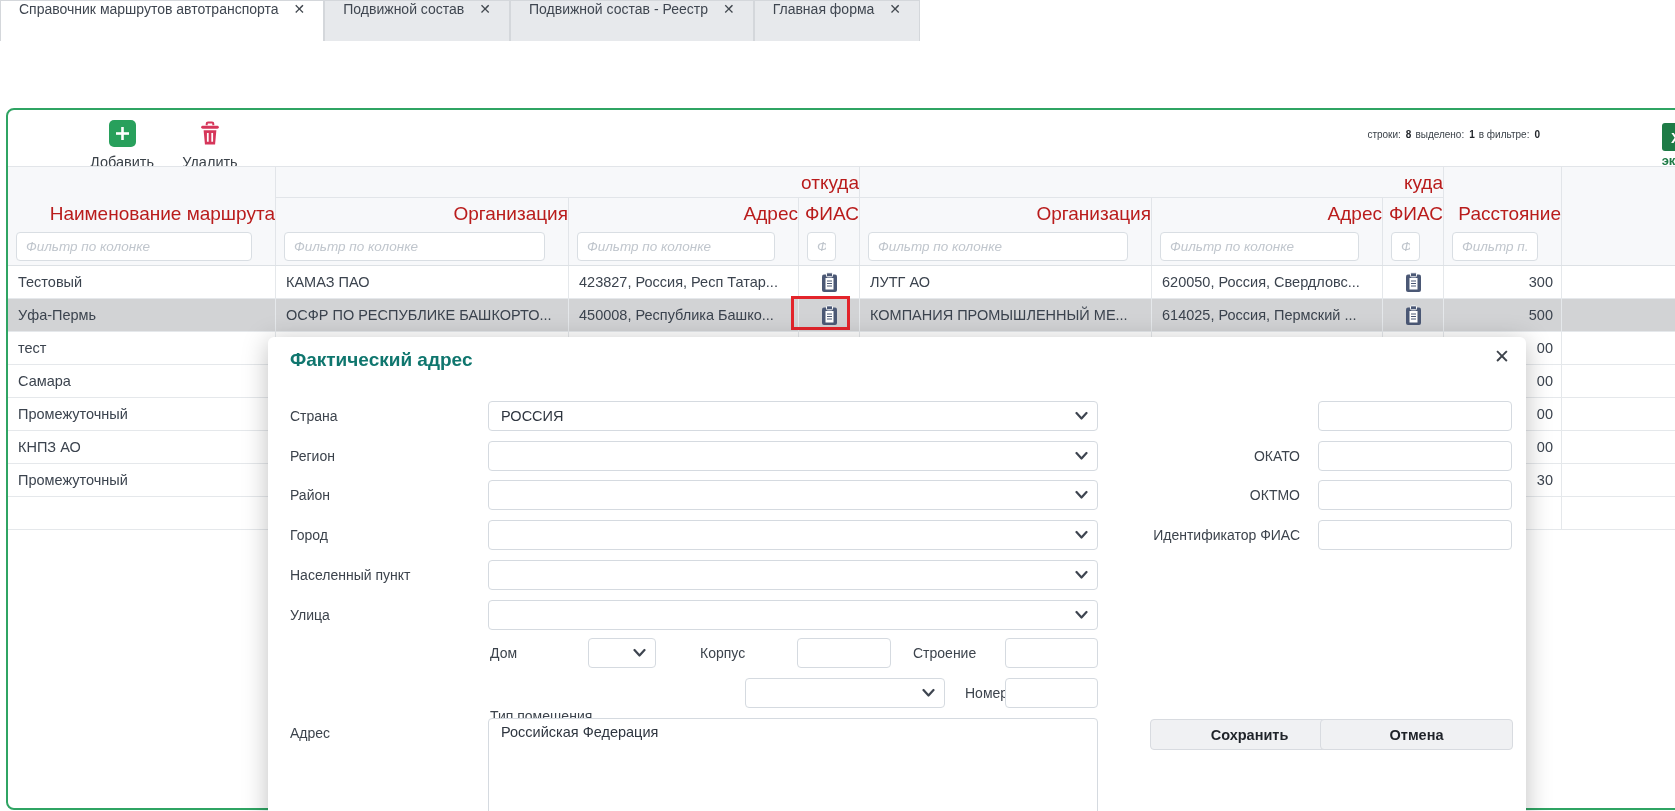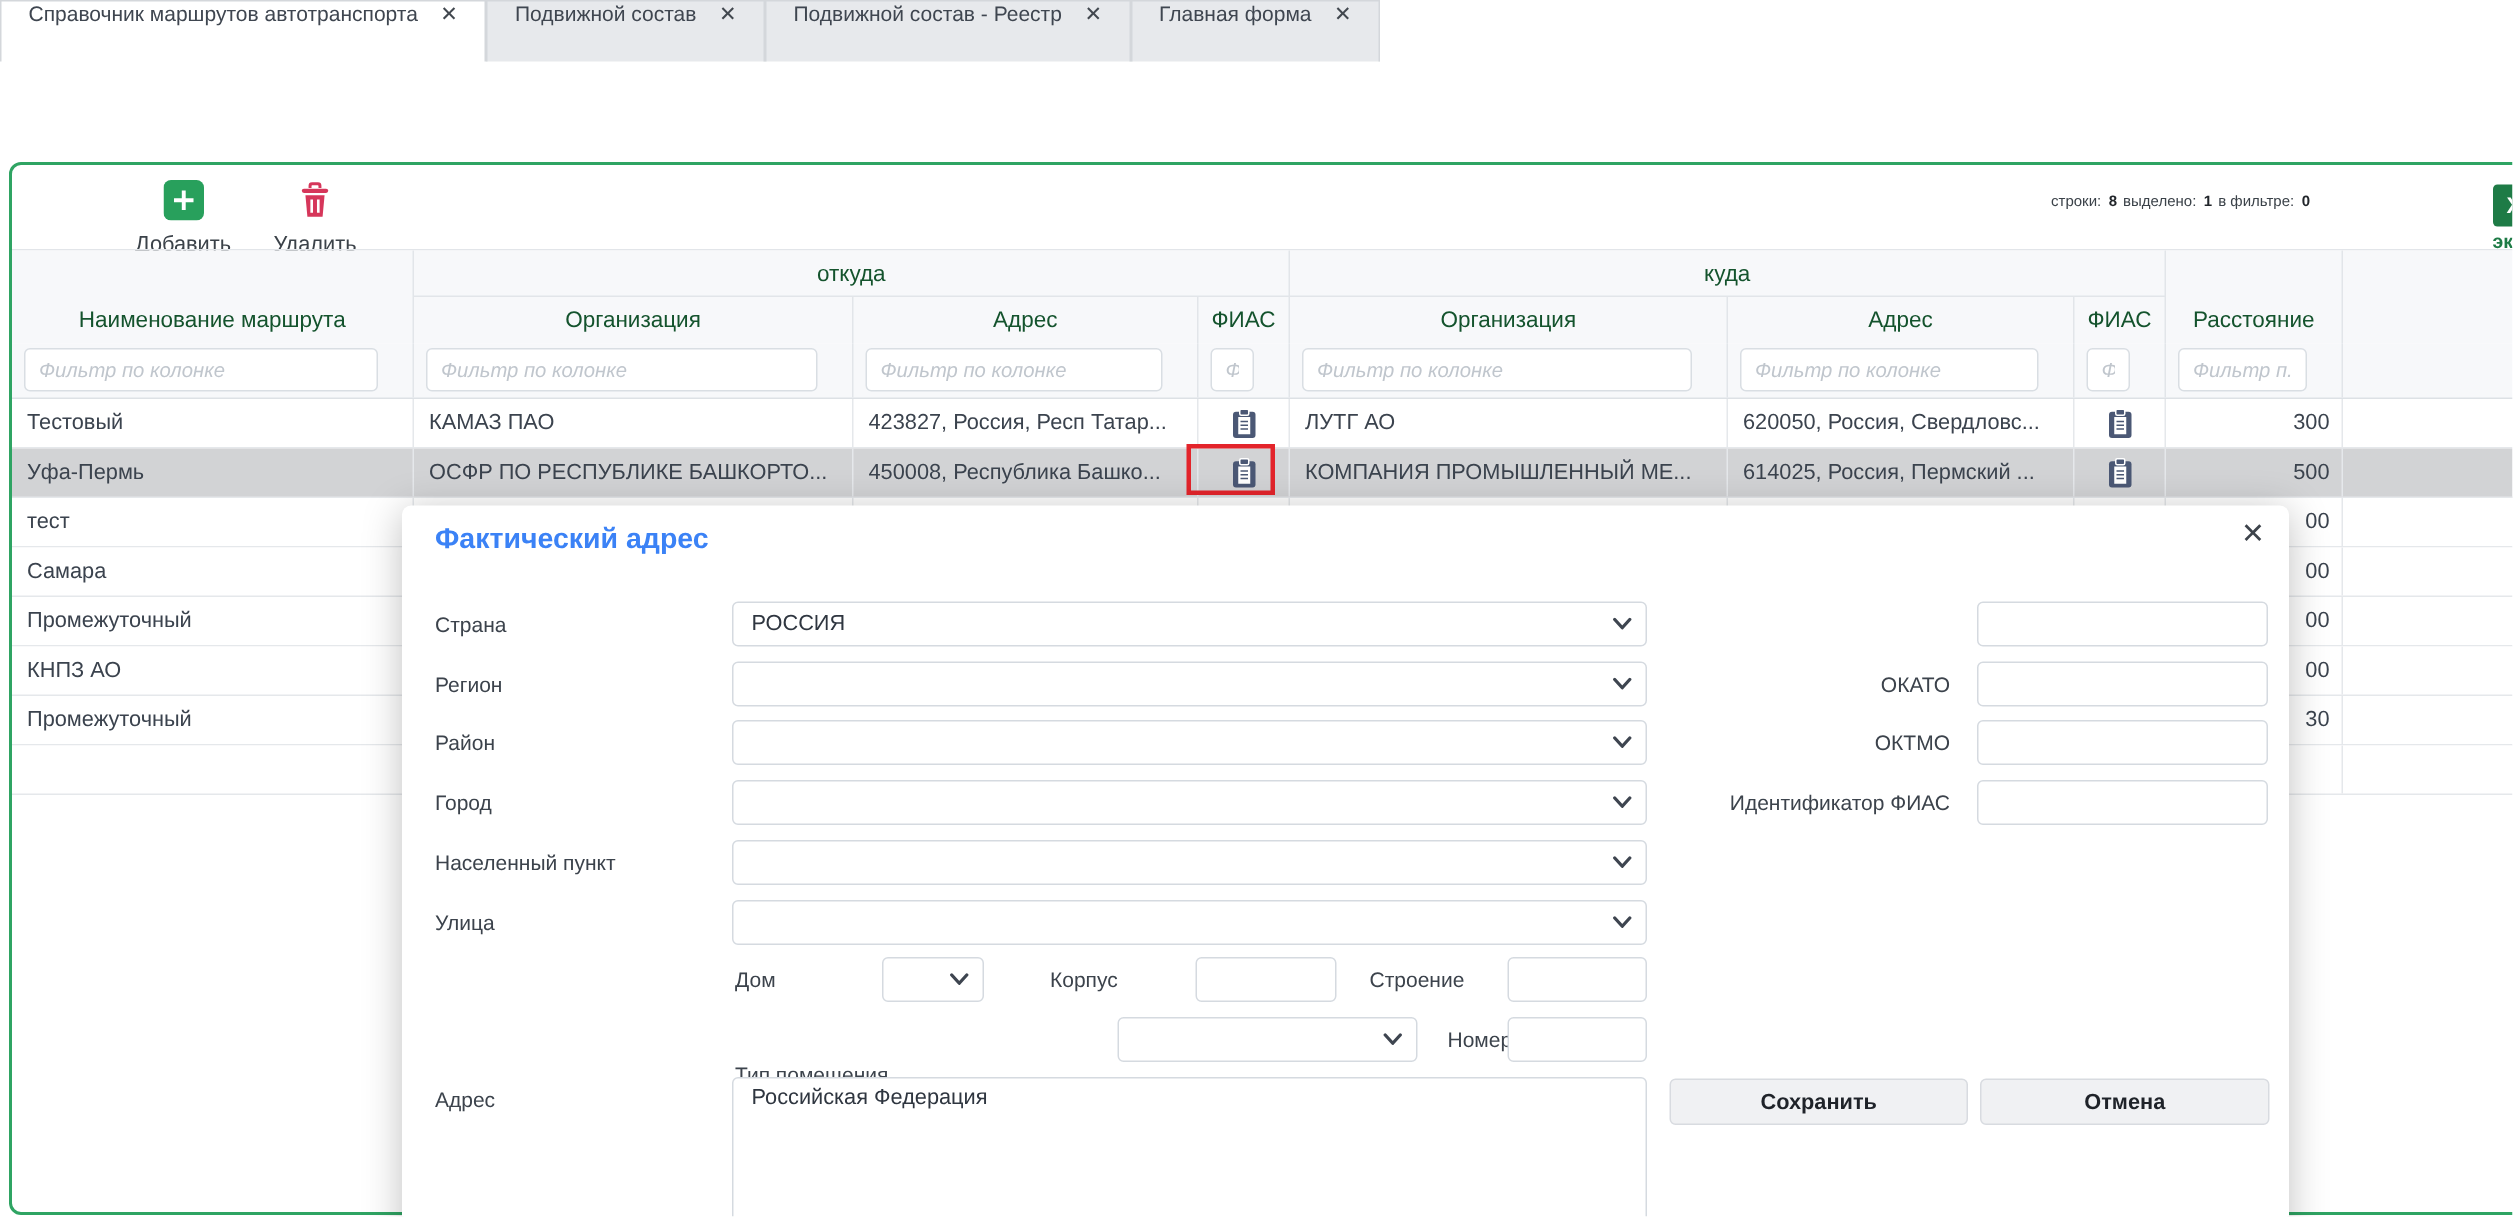--- a/index.html
+++ b/index.html
@@ -35,8 +35,8 @@
   .table { position:absolute; left:0; top:56px; width:1786px; border-top:1px solid #e2e5e9; }
   .trow { display:flex; }
   .hbg { background:#f7f8fa; }
-  .hcell { border-right:1px solid #e2e5e9; height:31px; line-height:31px; text-align:center;
-           font-size:15px; color:#14532d; white-space:nowrap; overflow:hidden; }
+  .hcell { border-right:1px solid #e2e5e9; height:31px; line-height:31px; text-align:right;
+           font-size:19px; color:#b91c1c; white-space:nowrap; overflow:hidden; }
   .gline { border-bottom:1px solid #e2e5e9; }
   .fcell { border-right:1px solid #e2e5e9; height:36px; padding:3px 23px 0 8px; }
   .fcell input { width:100%; height:29px; border:1px solid #d9dee3; border-radius:4px; padding:0 9px;

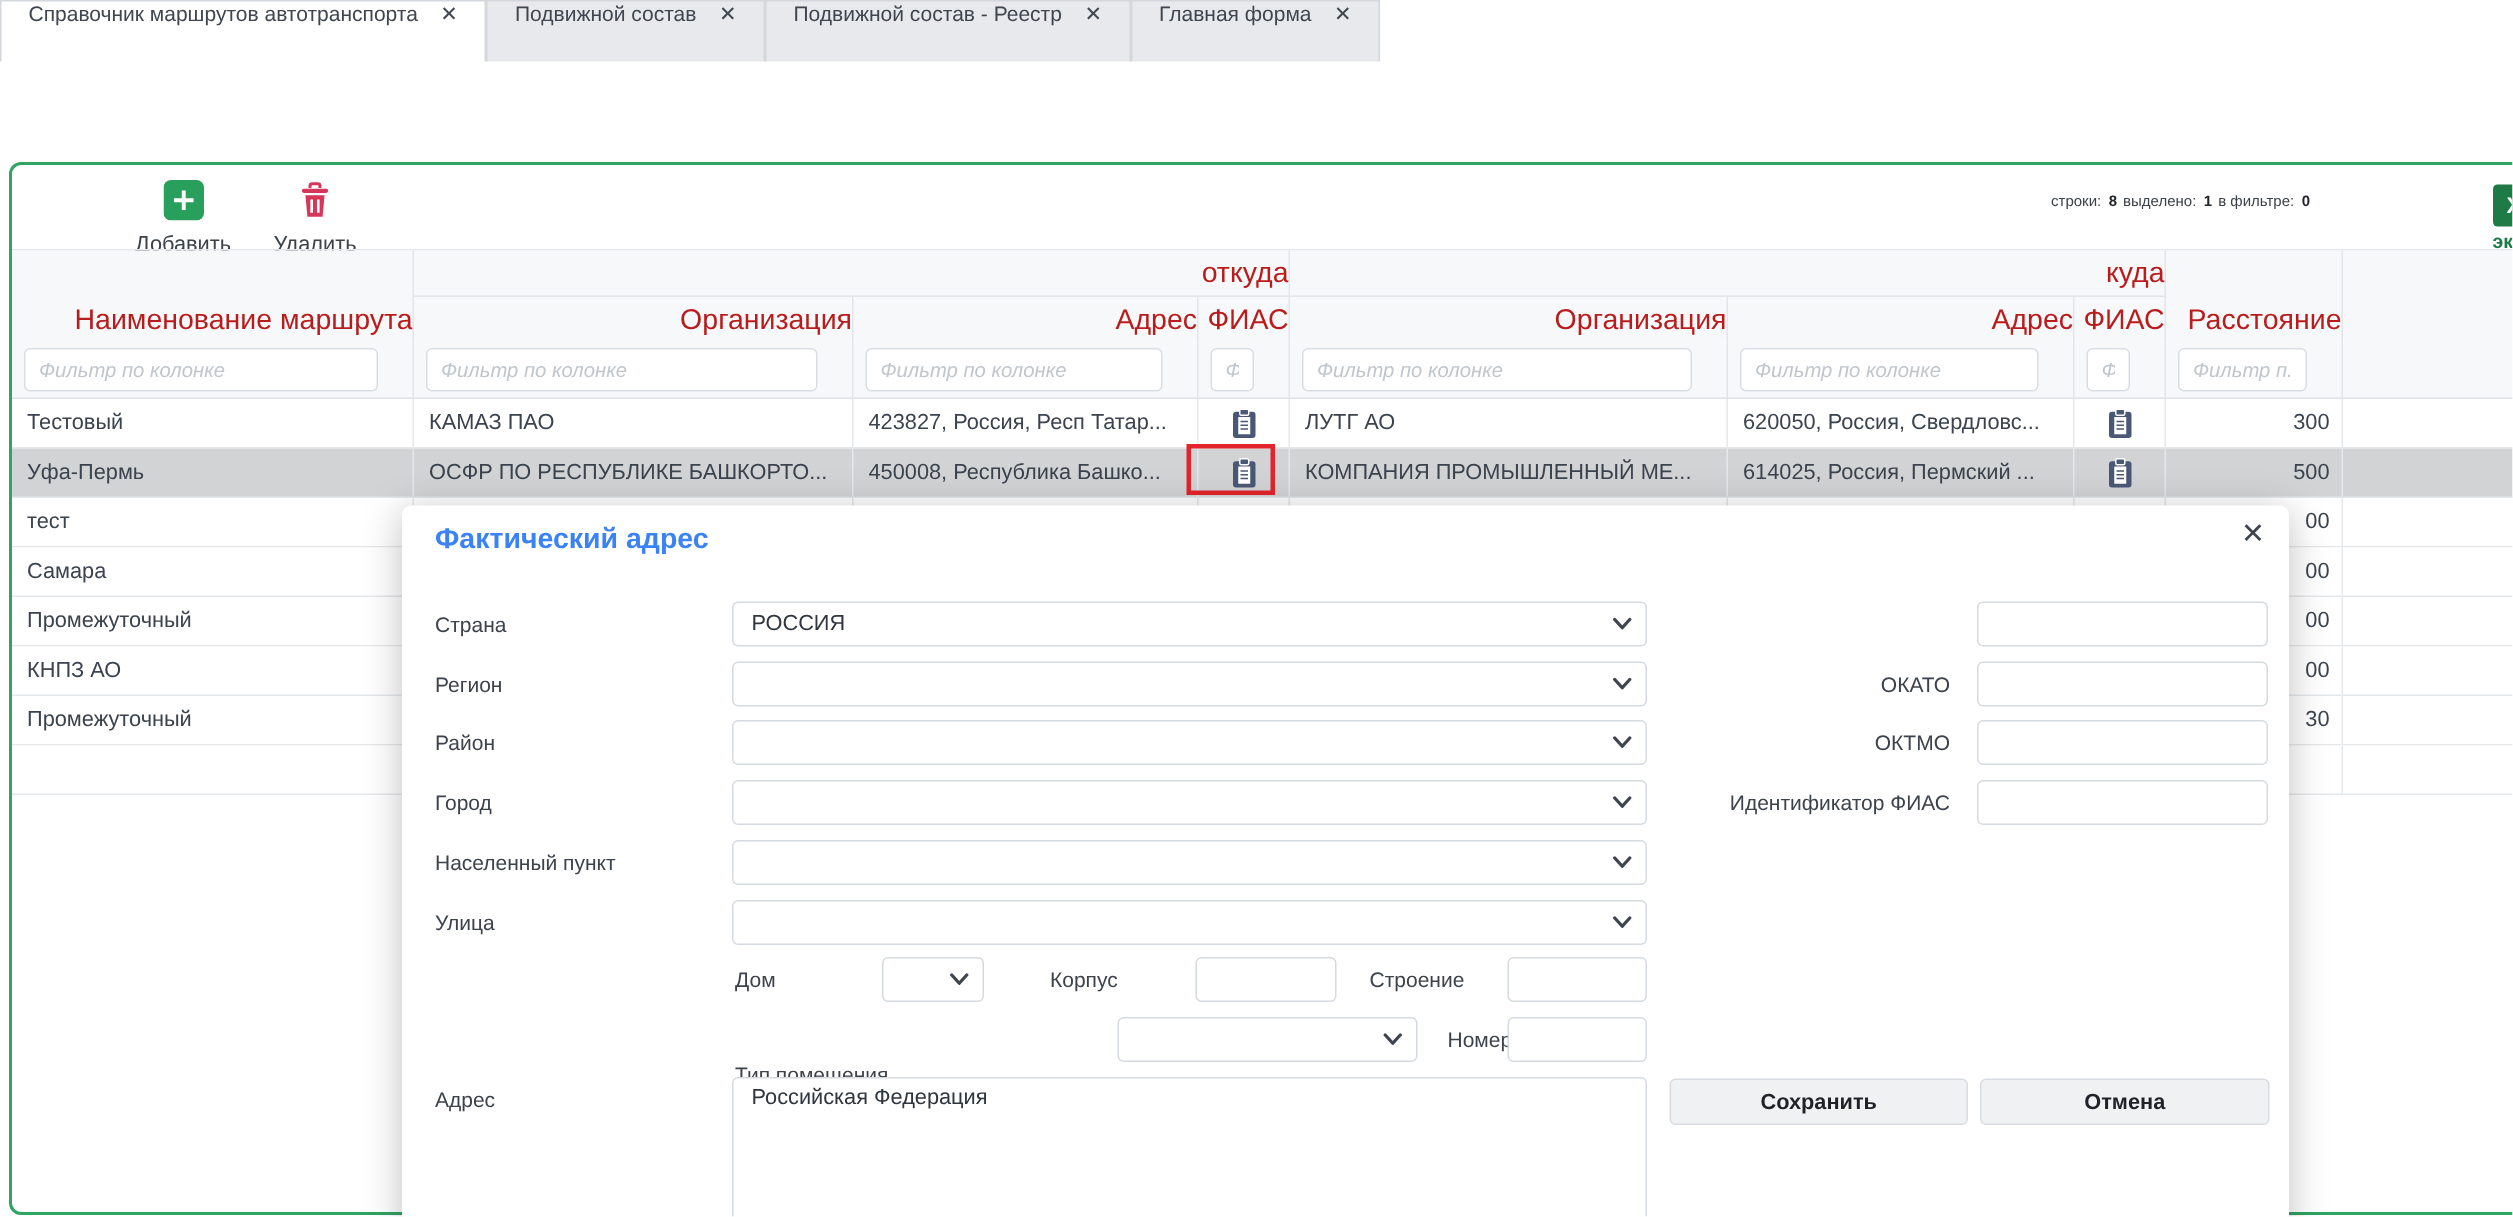--- a/index.html
+++ b/index.html
@@ -62,7 +62,7 @@
   
   .modal { position:absolute; left:268px; top:337px; width:1258px; height:500px; background:#fff;
            border-radius:6px; box-shadow:0 4px 26px rgba(0,0,0,0.25); z-index:10; }
-  .m-title { position:absolute; left:22px; top:12px; font-size:19px; font-weight:600; color:#3b82f6; }
+  .m-title { position:absolute; left:22px; top:12px; font-size:19px; font-weight:600; color:#0f766e; }
   .m-close { position:absolute; right:16px; top:8px; font-size:19px; font-weight:600; color:#3d434b; cursor:pointer; }
   .m-label { position:absolute; font-size:14px; color:#3c434c; line-height:30px; white-space:nowrap; }
   .m-label.r { text-align:right; width:240px; }

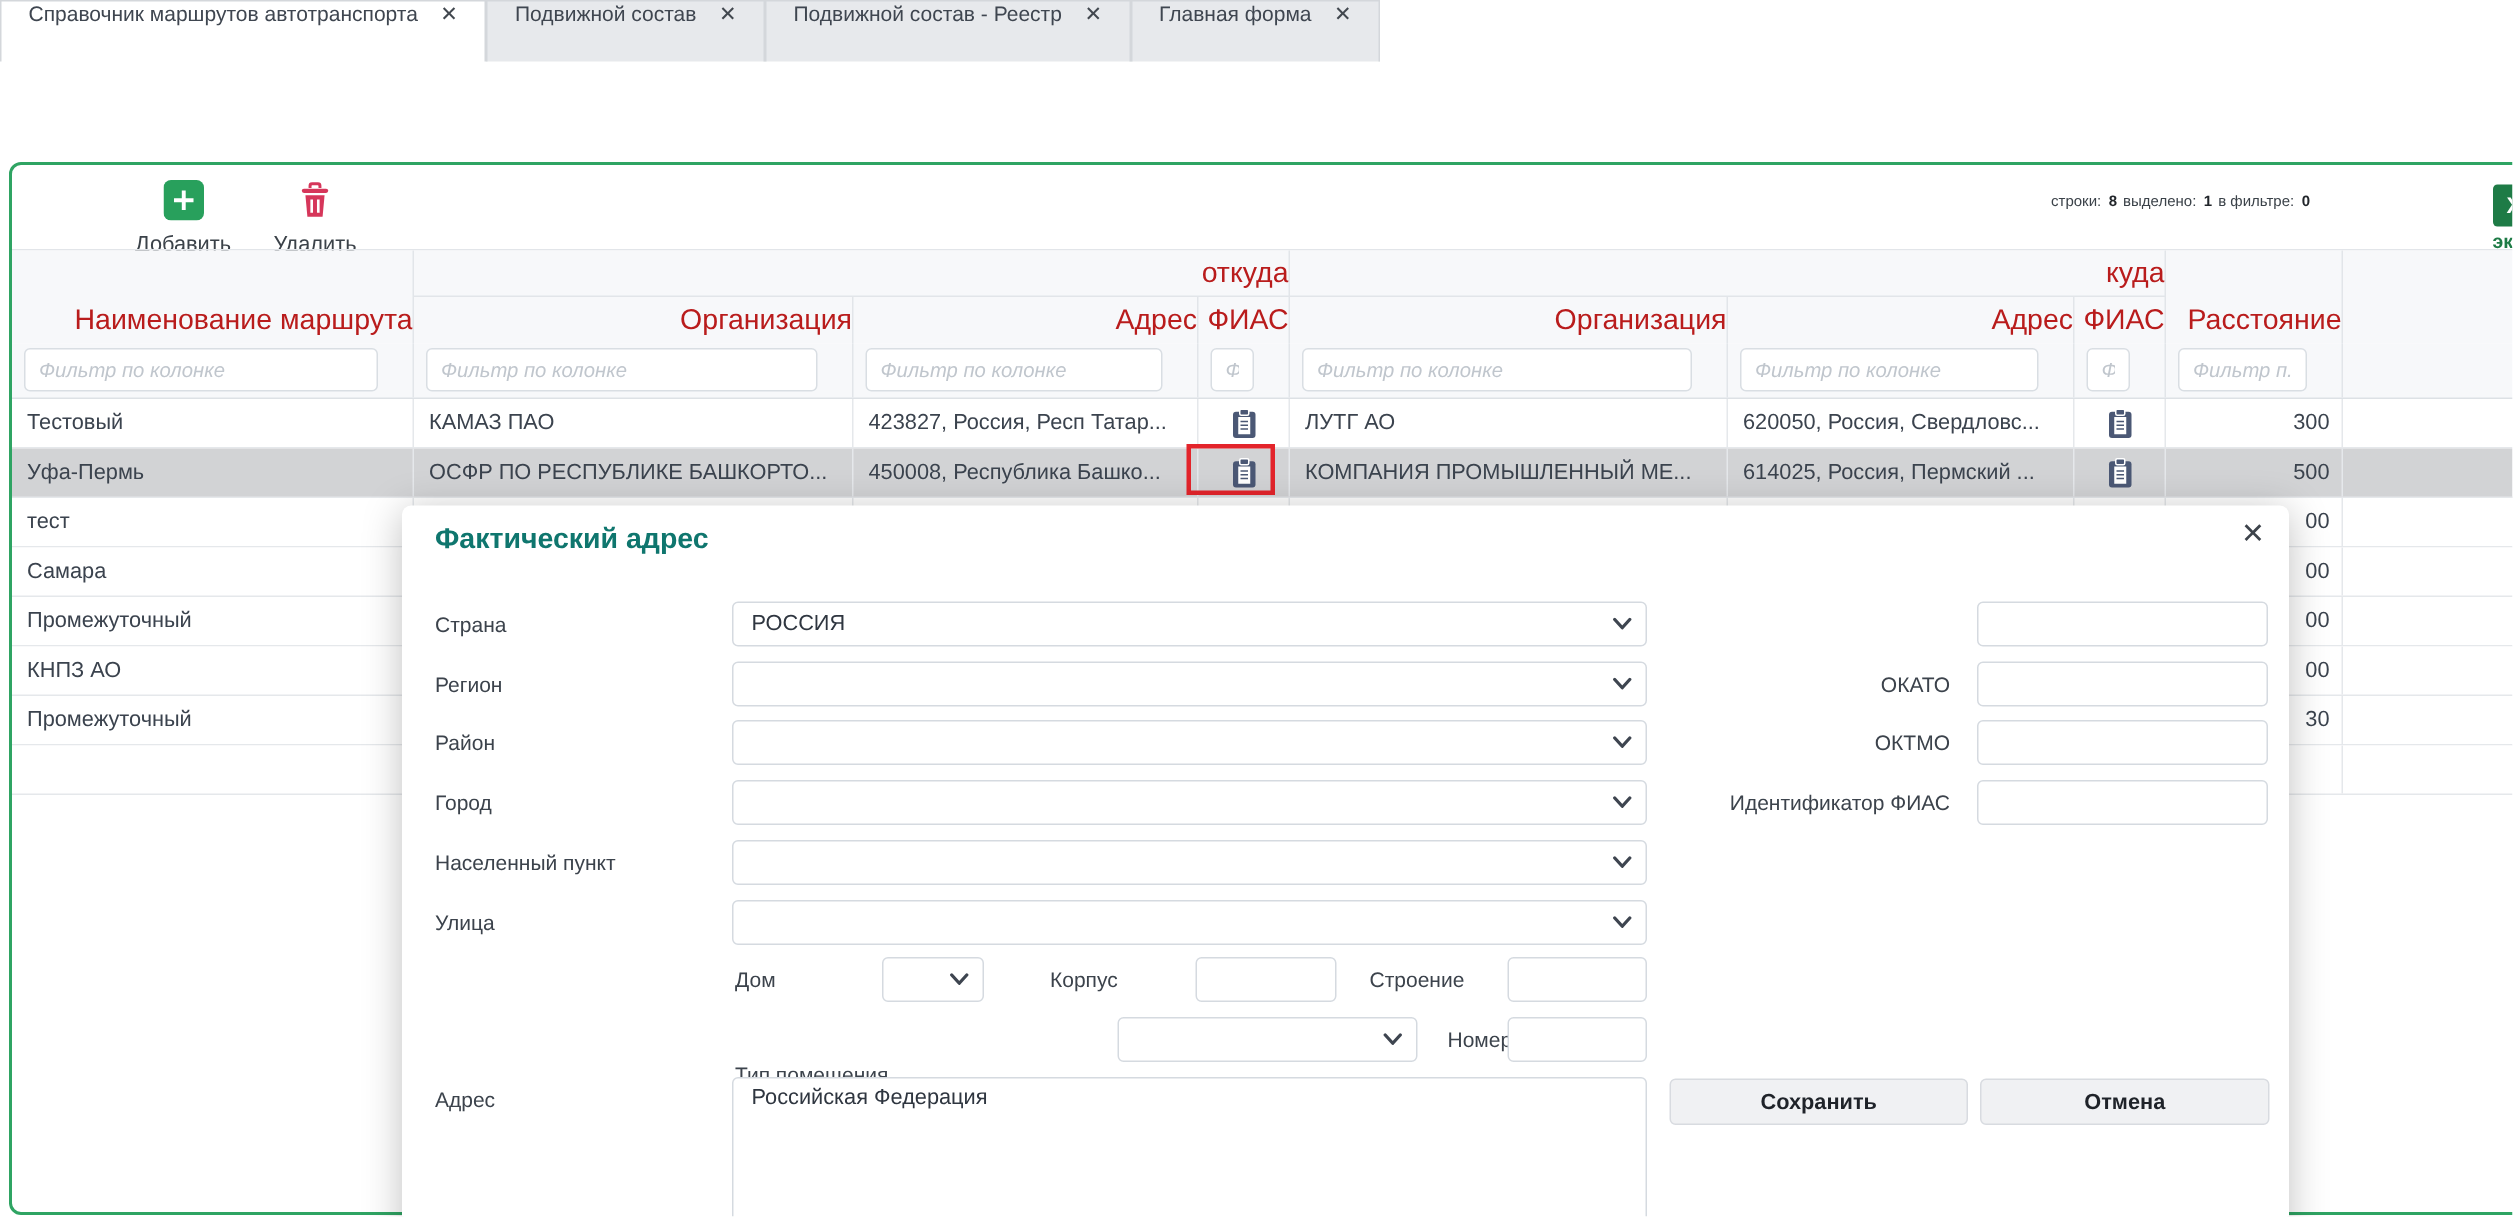--- a/index.html
+++ b/index.html
@@ -391,7 +391,7 @@
     <div class="m-label r" style="left:792px; top:183px;">Идентификатор ФИАС</div>
     <input class="tin" style="left: 1050px; top: 183px; width: 194px;">
 
-    <div class="m-btn" style="left:845px; width:199px;">Сохранить</div>
+    <div class="m-btn" style="left:882px; width:199px;">Сохранить</div>
     <div class="m-btn" style="left:1052px; width:193px;">Отмена</div>
   </div>
 

